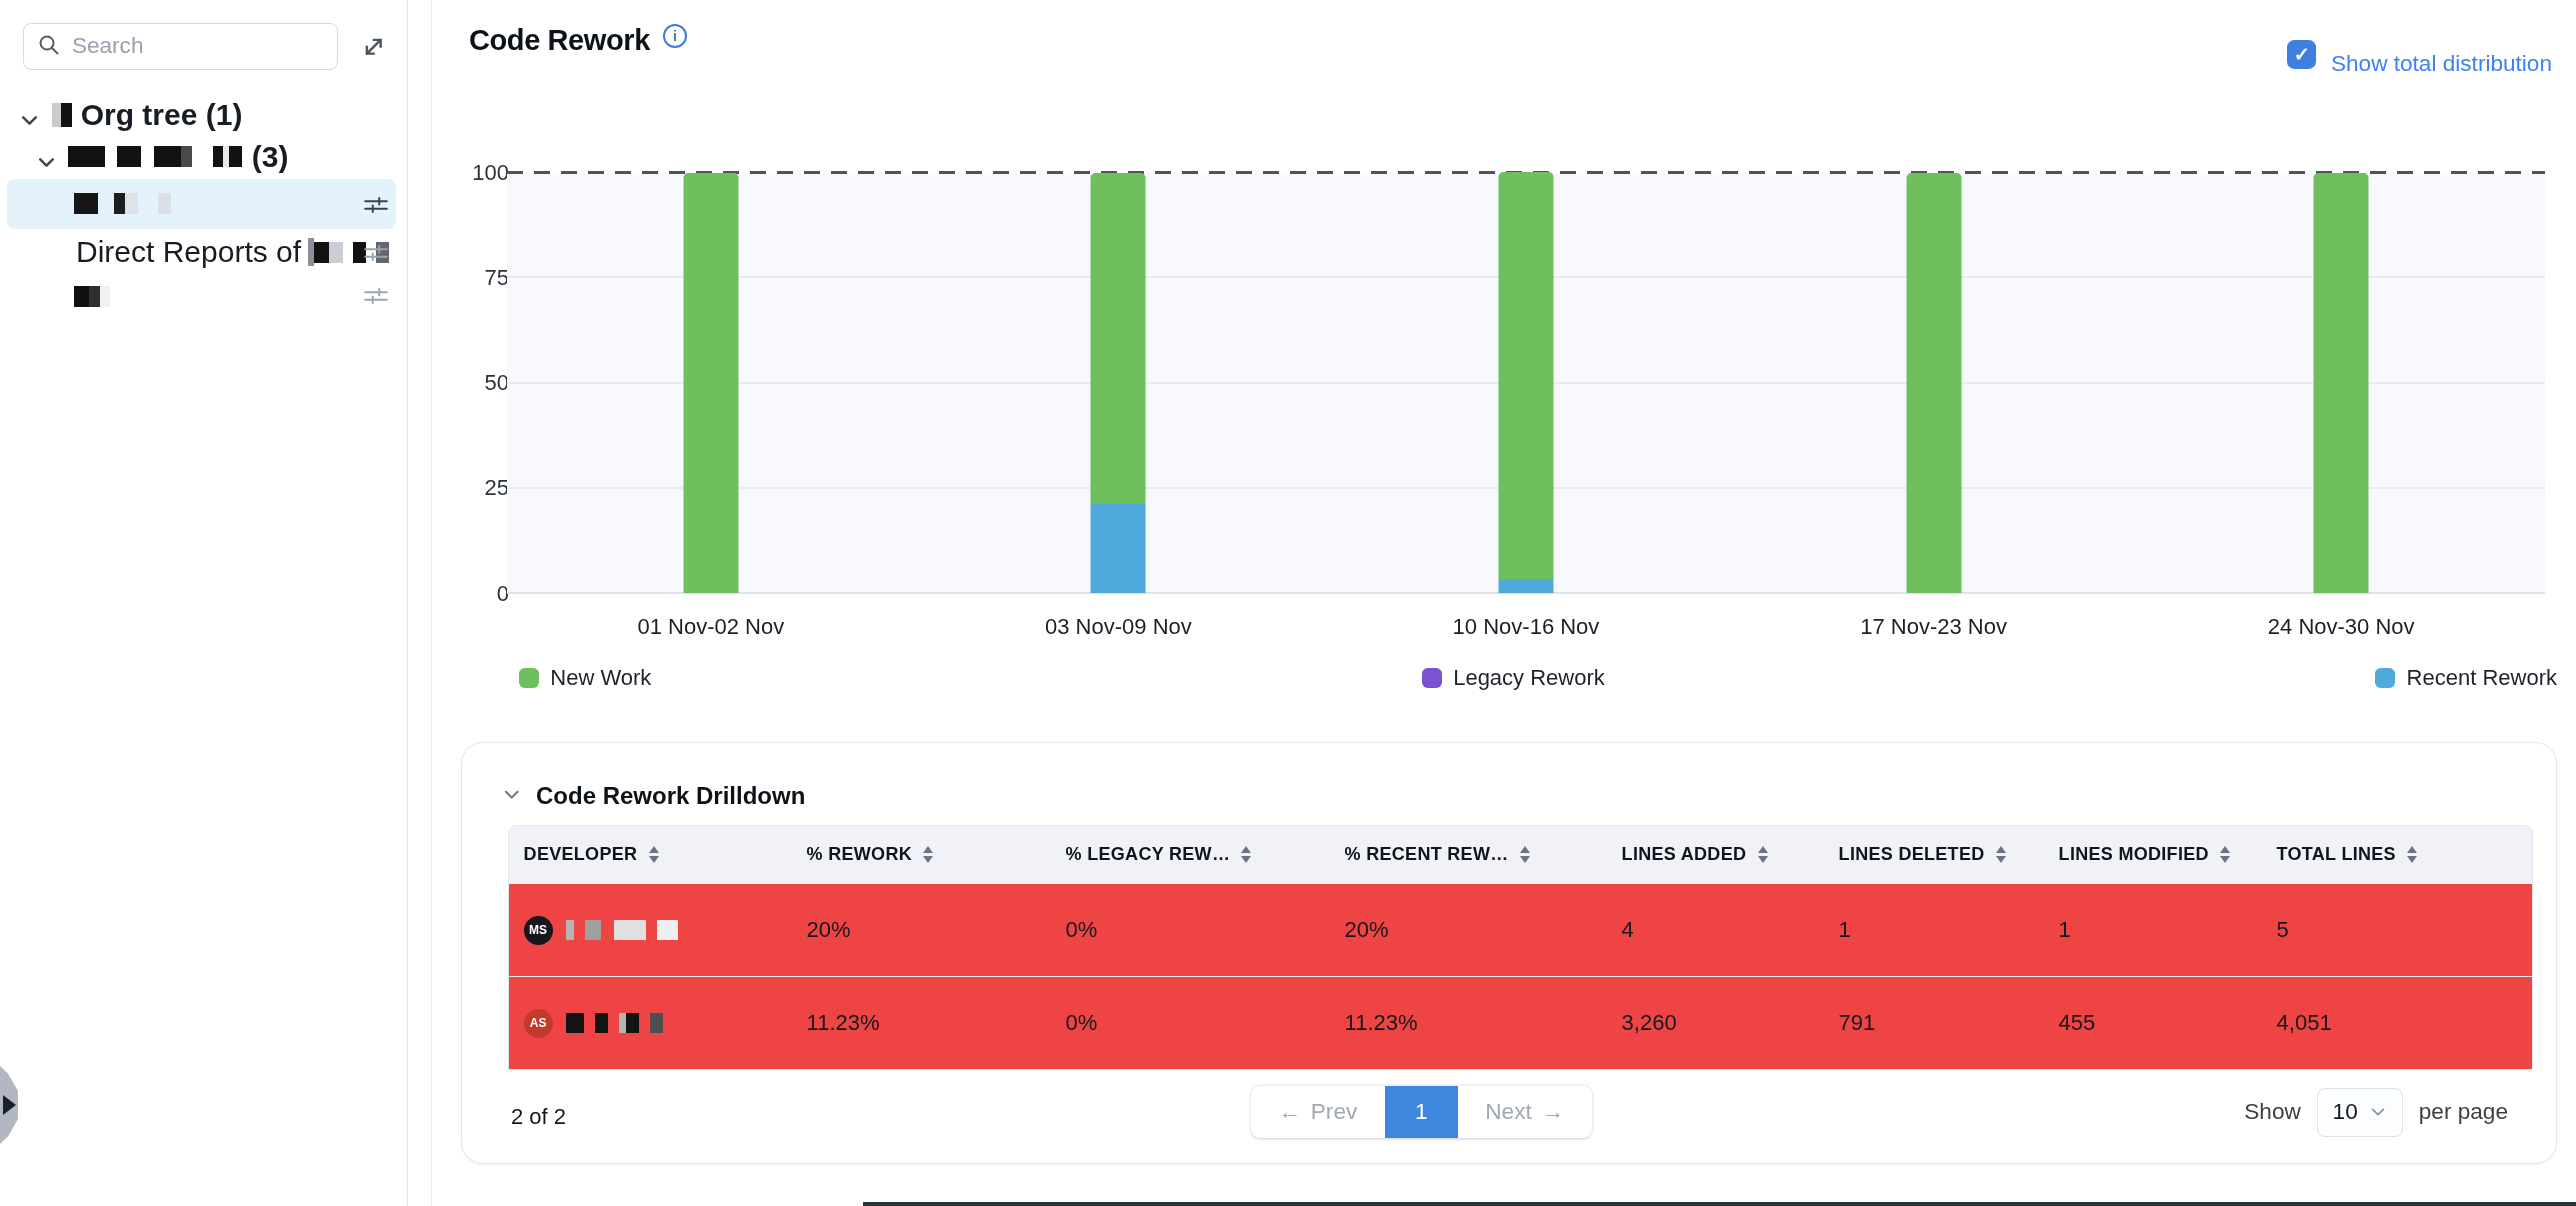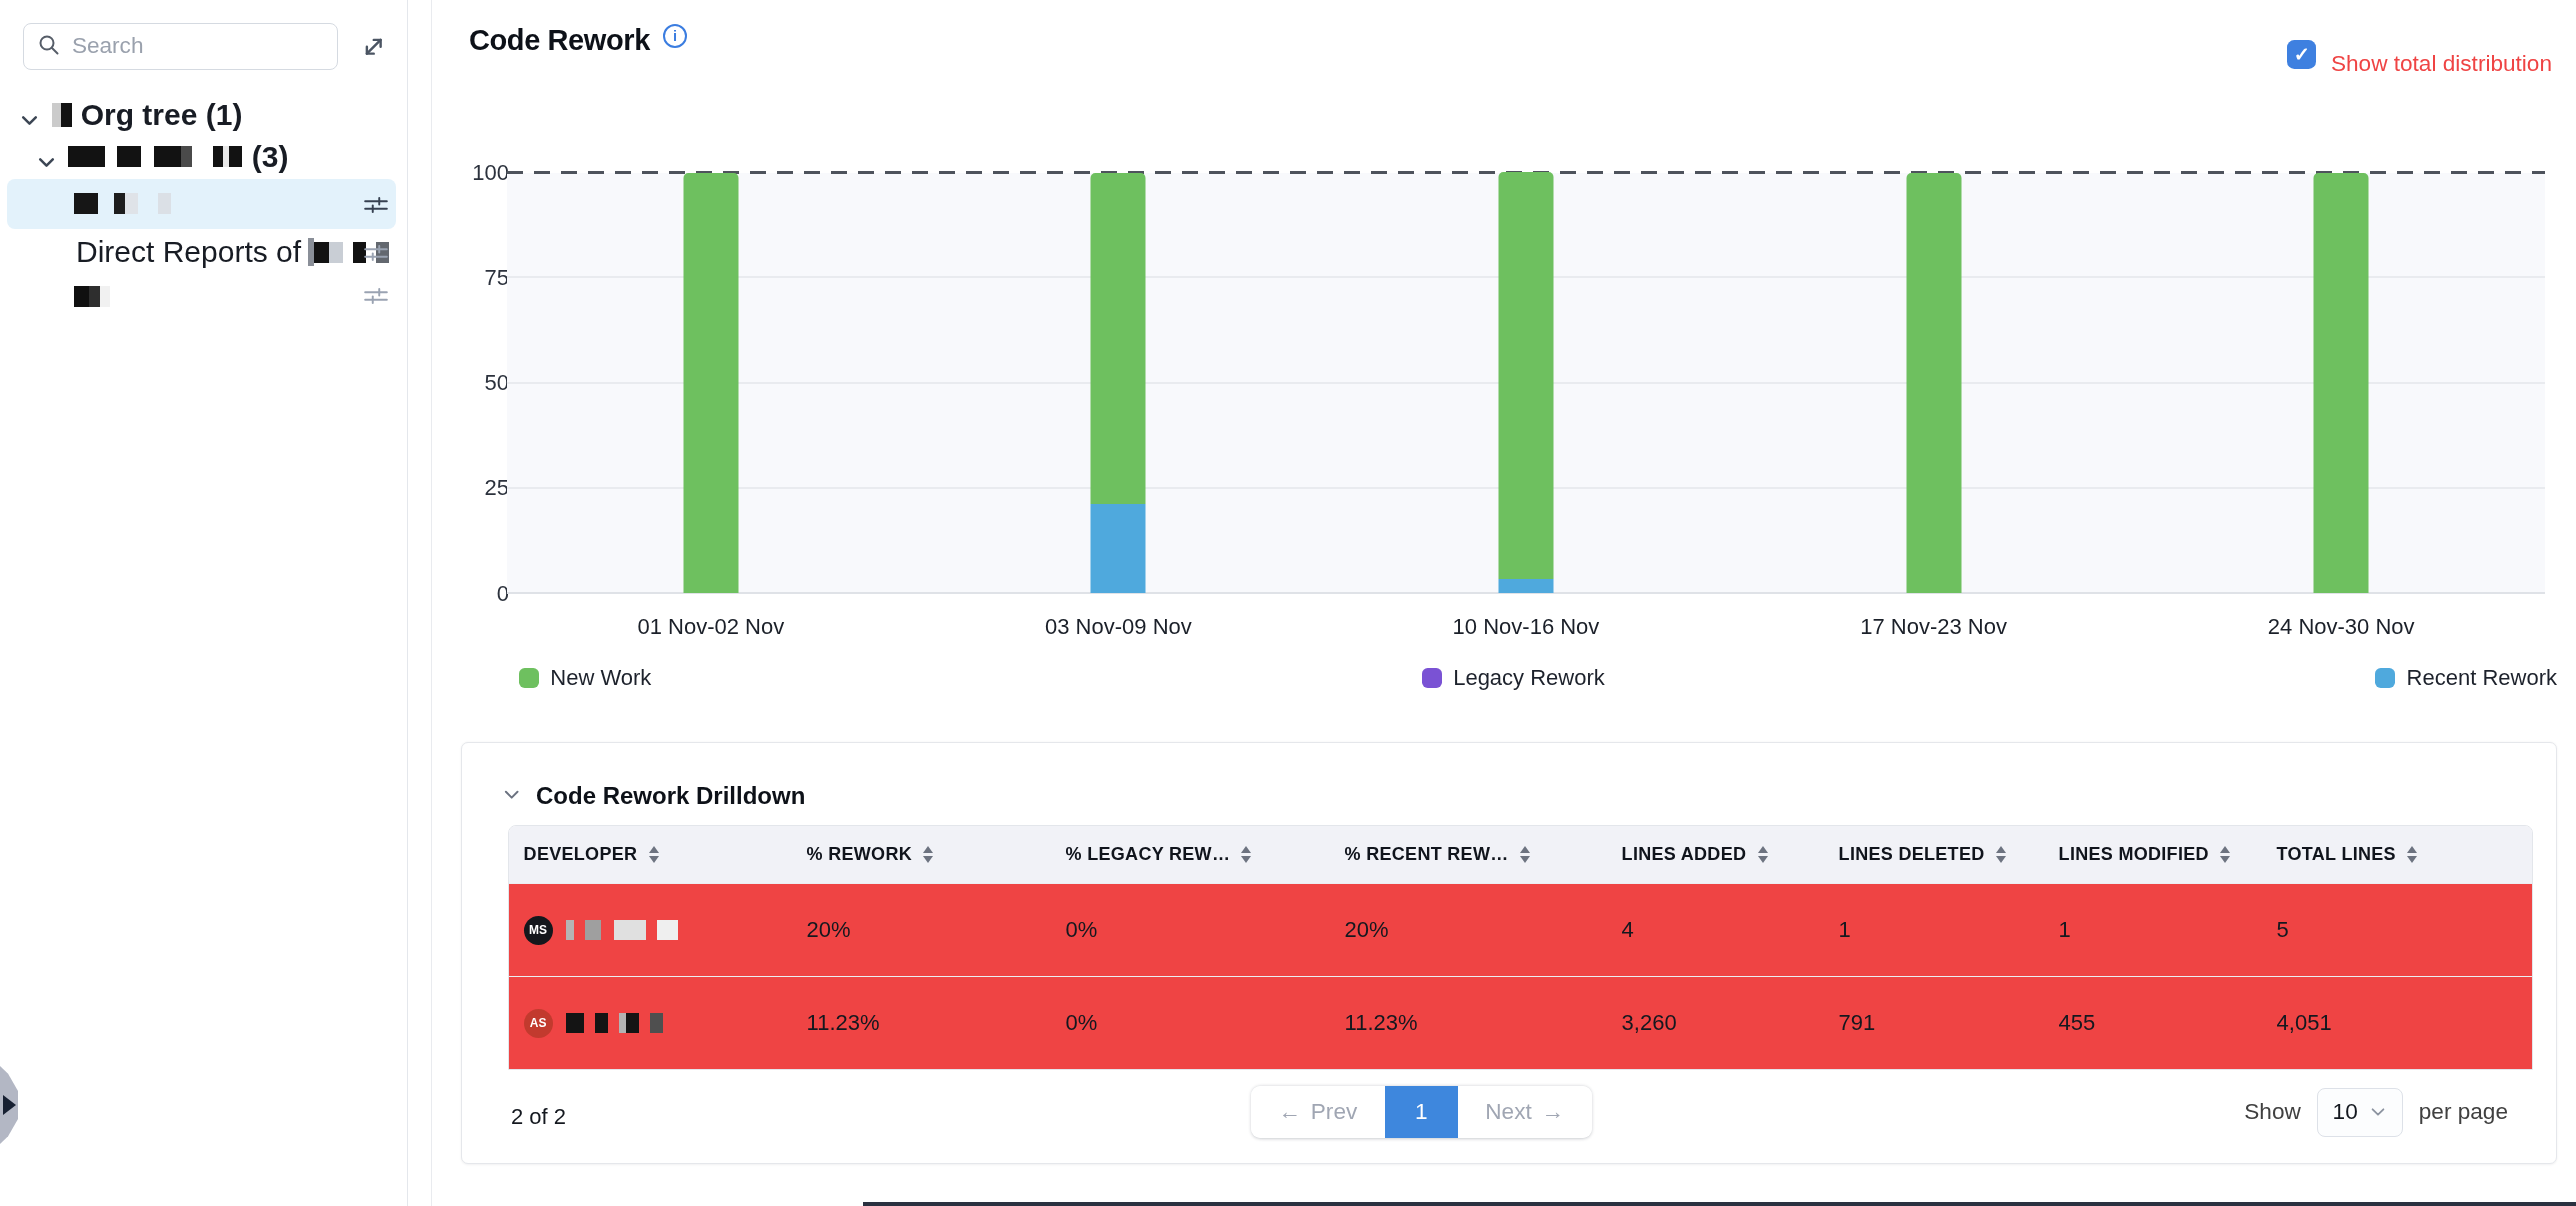--- a/index.html
+++ b/index.html
@@ -32,7 +32,7 @@
   .info-icon { width:24px; height:24px; border-radius:50%; border:2.4px solid #3b7de0; color:#3b7de0; font-size:14.6px; font-weight:700; display:flex; align-items:center; justify-content:center; cursor:pointer; }
   .dist-toggle { position:absolute; right:24px; top:31px; display:flex; align-items:center; gap:14.6px; }
   .checkbox { width:29px; height:29px; border-radius:7.3px; background:#3e80e0; color:#fff; font-size:19.4px; font-weight:700; display:flex; align-items:center; justify-content:center; cursor:pointer; }
-  .dist-label { font-size:22.6px; color:#ef4444;margin-top:20px; }
+  .dist-label { font-size:22.6px; color:#3b82f6;margin-top:20px; }
 
   .stat-card { position:absolute; left:37px; top:76px; width:721px; height:58px; border:1.6px solid #e5e7eb; border-radius:8px; display:flex; align-items:center; padding:0 21px; background:#fff; }
   .stat-value { font-size:27.5px; font-weight:700; color:#0d1118; }

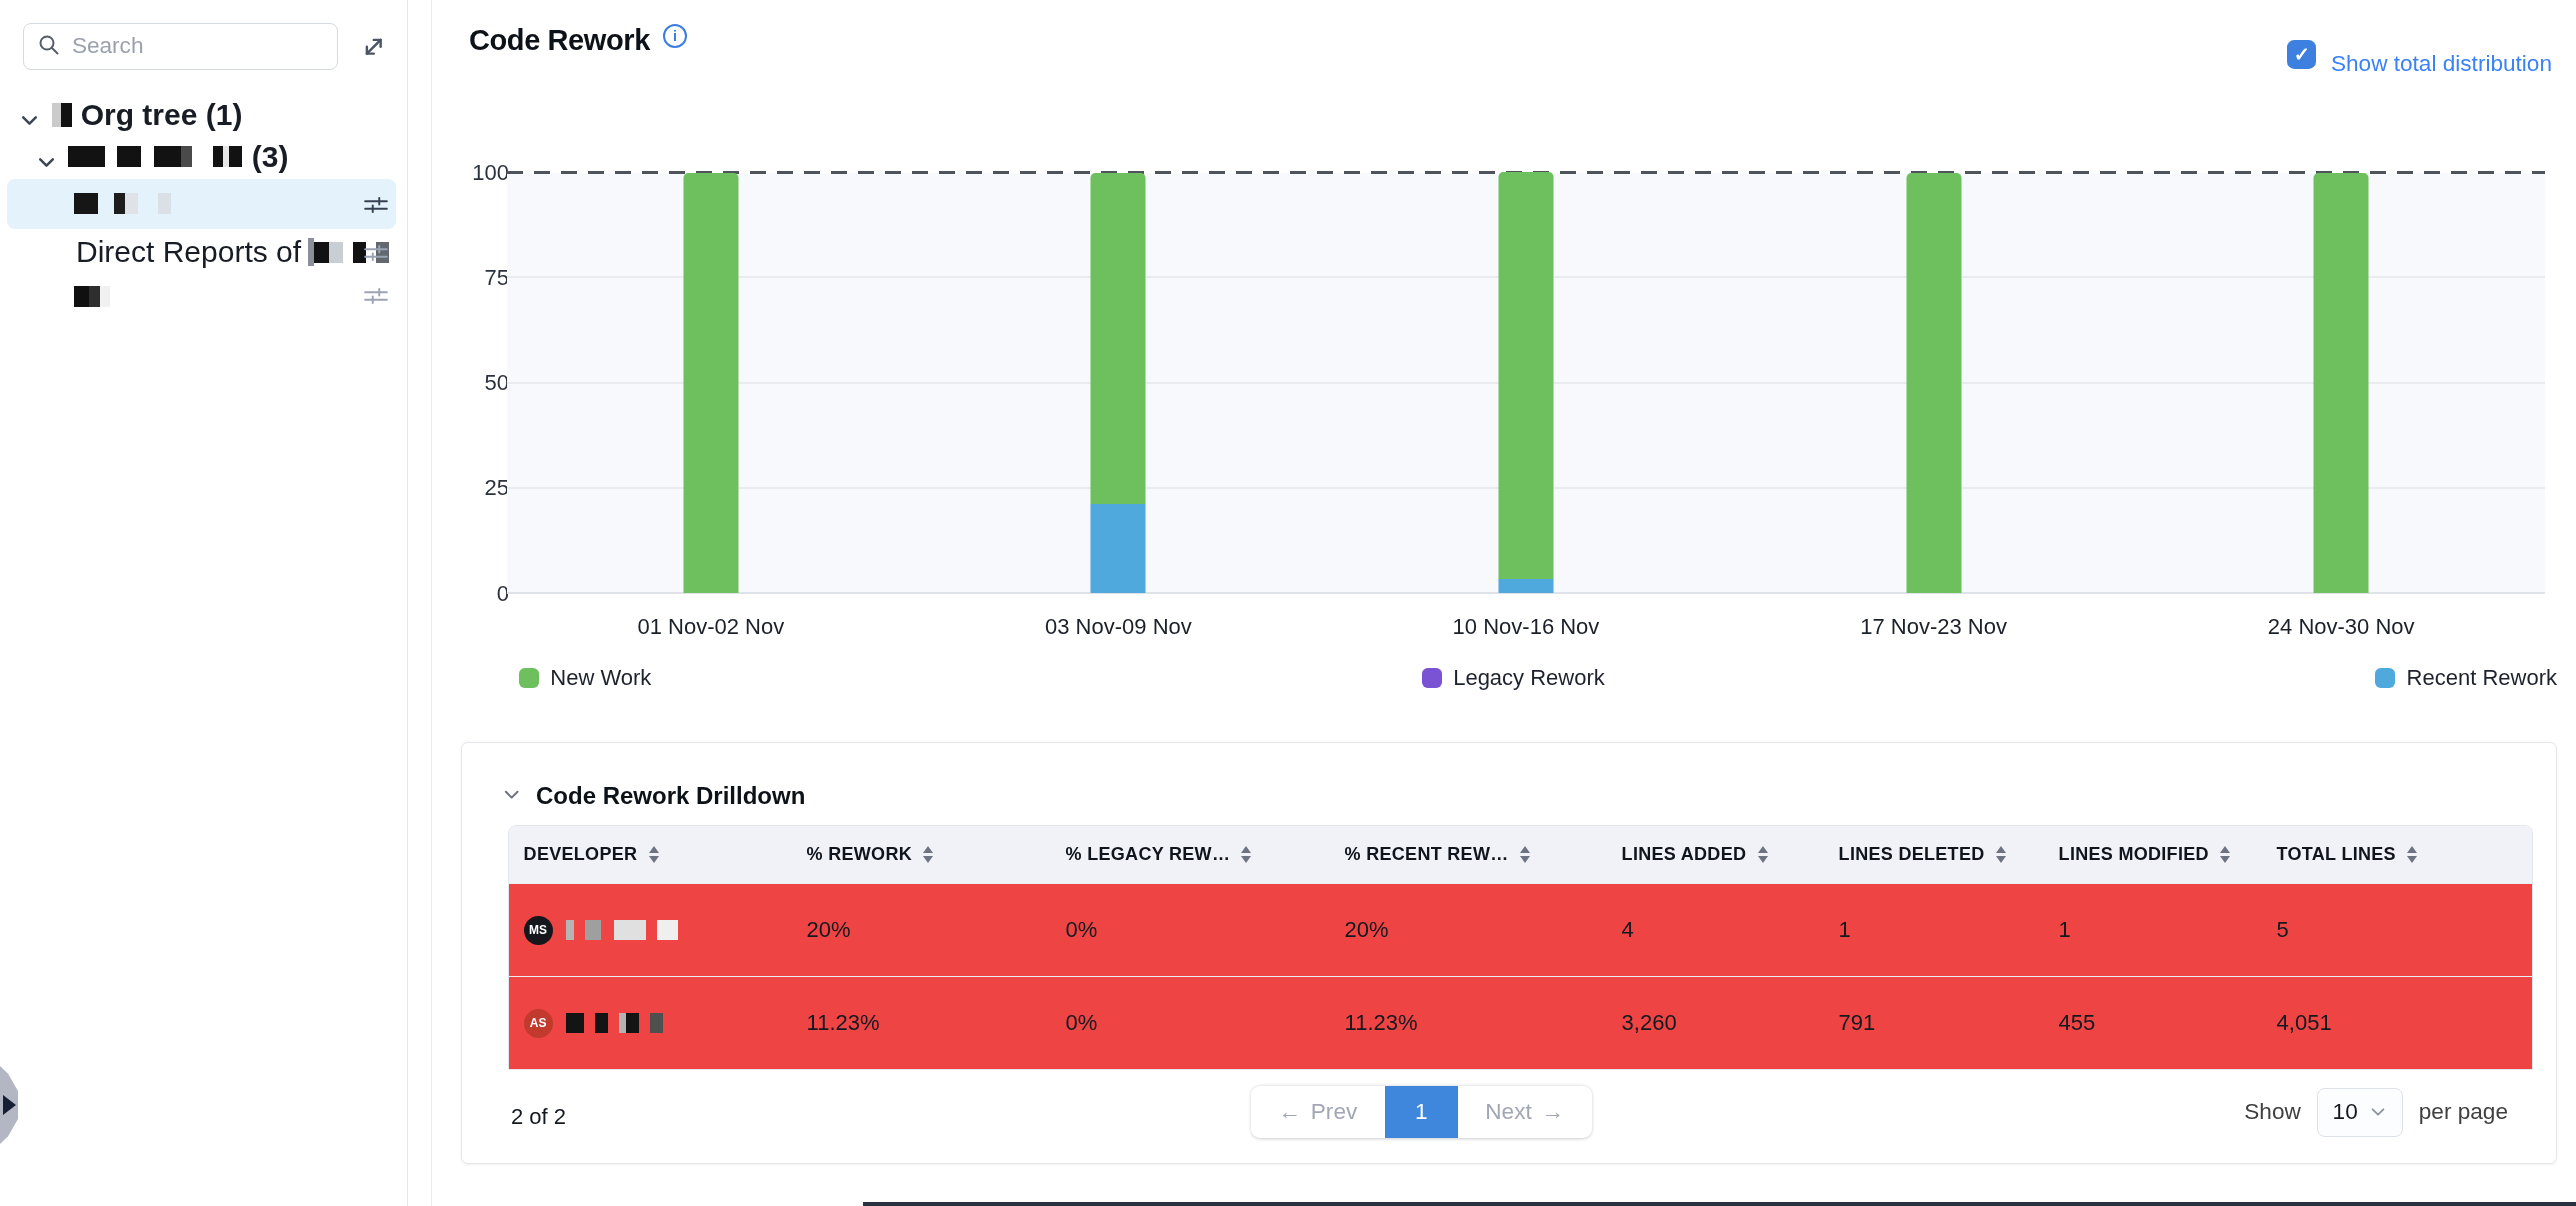--- a/index.html
+++ b/index.html
@@ -61,7 +61,7 @@
   .legend-label { font-size:22px; color:#1d222c; }
 
   
-  #drilldown { position:absolute; left:29px; top:742px; width:2096px; height:422px; border:1.6px solid #e5e7eb; border-radius:7px; background:#fff; box-shadow:0 0.8px 2.4px rgba(15,23,42,.06); }
+  #drilldown { position:absolute; left:29px; top:742px; width:2096px; height:422px; border:1.6px solid #e5e7eb; border-radius:22px; background:#fff; box-shadow:0 0.8px 2.4px rgba(15,23,42,.06); }
   .dd-header { position:absolute; left:40px; top:39px; display:flex; align-items:center; gap:14.6px; }
   .dd-title { font-size:24px; font-weight:700; color:#0d1118; }
   #dtable { position:absolute; left:46px; top:82px; width:2025px; border:0.8px solid #e3e6eb; border-radius:8px 8px 0 0; overflow:hidden; }

